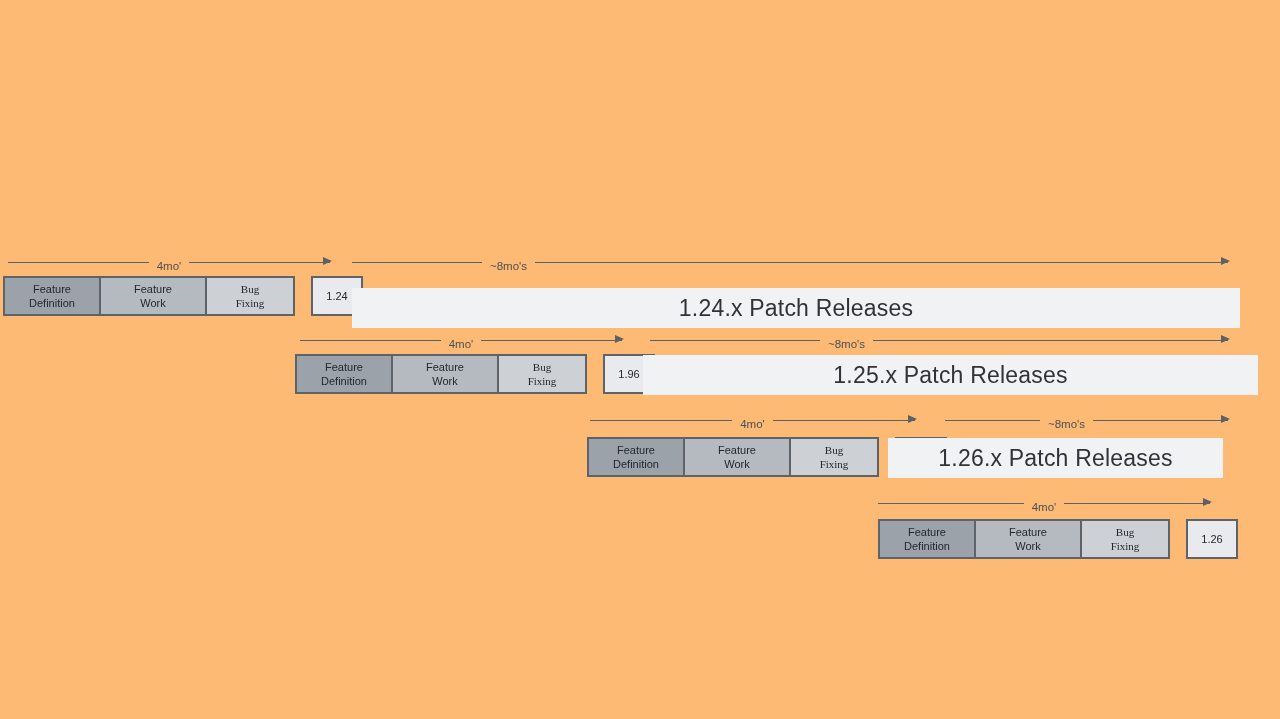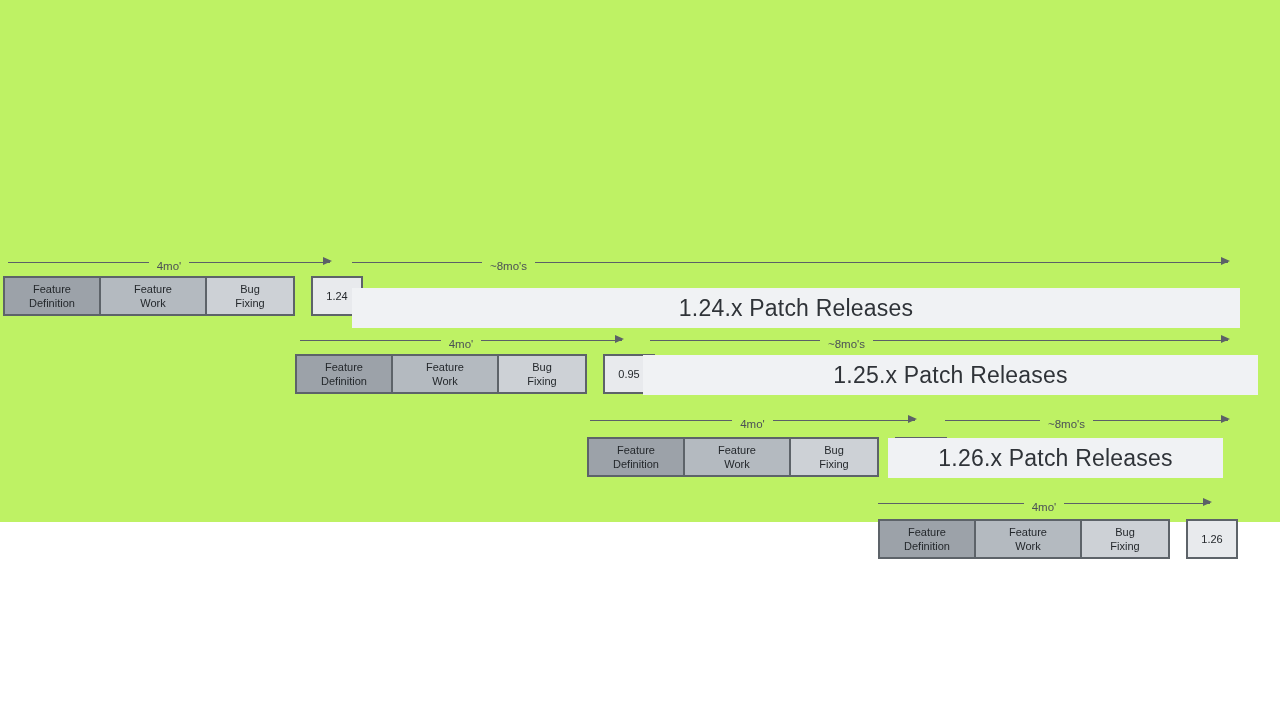--- a/index.html
+++ b/index.html
@@ -14,8 +14,8 @@
   .stage {
     position: relative;
     width: 1280px;
-    height: 522px;
-    background: #bef264;
+    height: 719px;
+    background: #fdba74;
   }
 
   

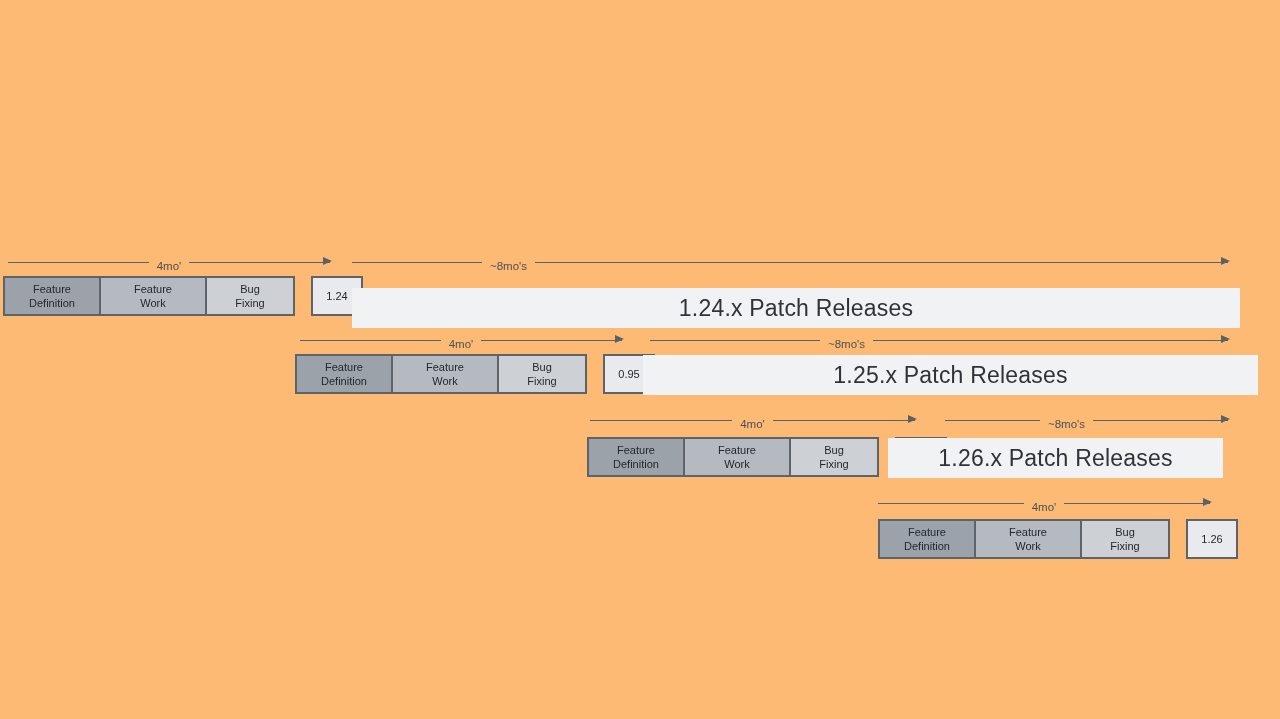--- a/index.html
+++ b/index.html
@@ -76,7 +76,7 @@
   .phase-box.bf { background: #cdd1d6; width: 90px; }
   .phase-box.ver { background: #e8eaed; width: 52px; font-size: 11px; margin-left: 16px; }
   .phase-box.fd span, .phase-box.fw span { display: inline-block; max-width: 62px; }
-  .phase-box.bf span { display: inline-block; max-width: 44px; }
+  .phase-box.bf span { display: inline-block; max-width: 44px; font-family: Liberation Serif, serif; }
 
   
   .patch-bar {

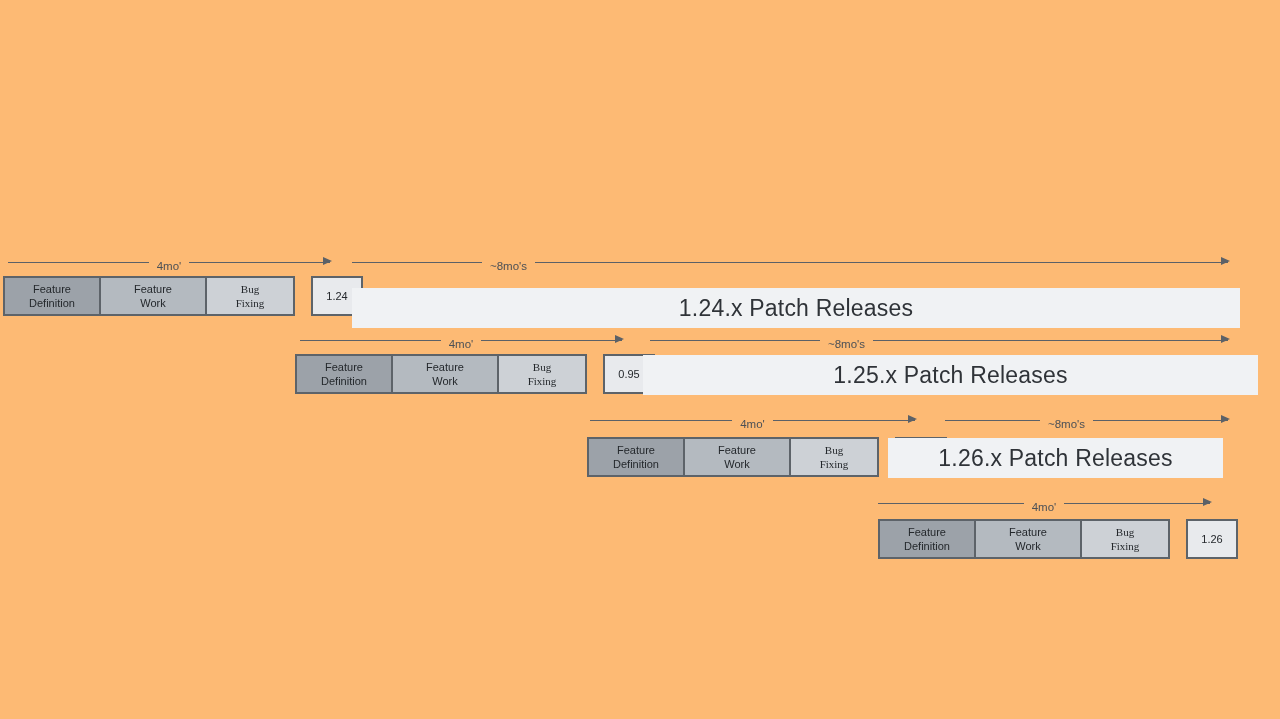--- a/index.html
+++ b/index.html
@@ -151,7 +151,7 @@
           <span>Bug Fixing</span>
         </div>
       <div class="phase-box ver">
-          <span>0.95</span>
+          <span>1.96</span>
         </div>
     </div>
     <div class="patch-bar" style="left:643px; top:355px; width:615px;">

